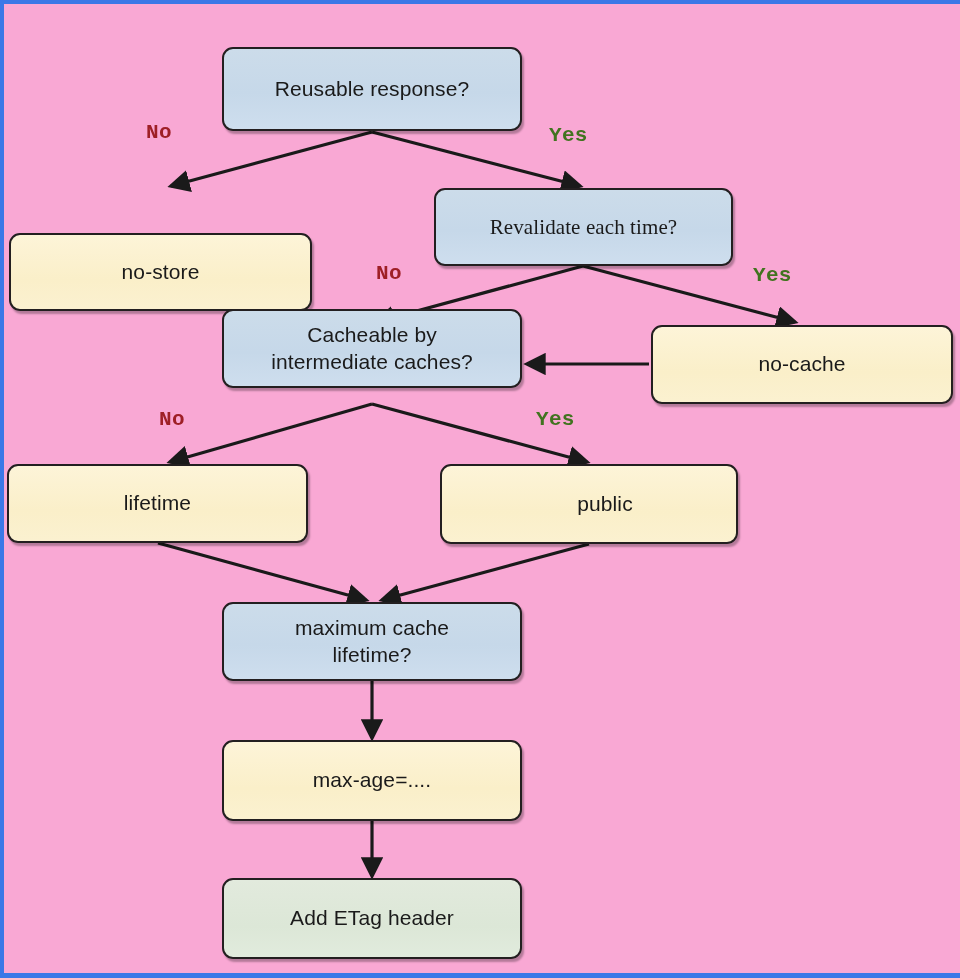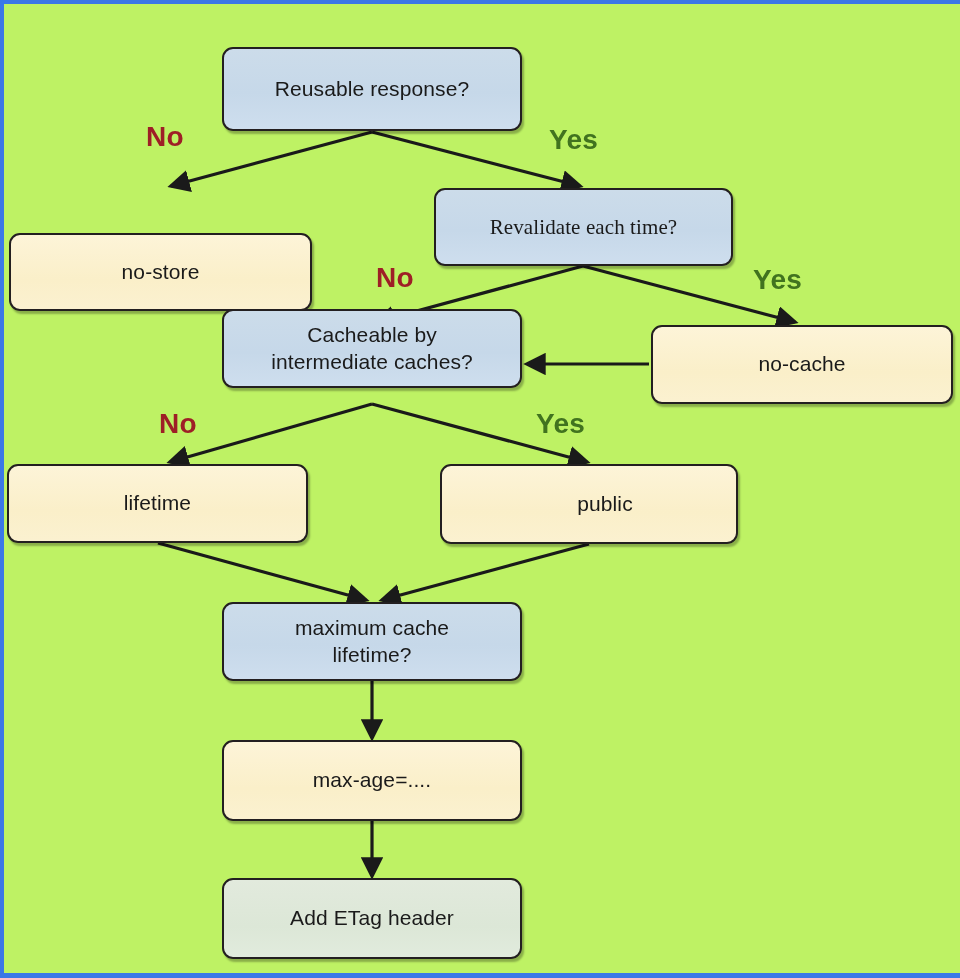--- a/index.html
+++ b/index.html
@@ -14,7 +14,7 @@
     position: relative;
     width: 960px;
     height: 978px;
-    background: #bef264;
+    background: #f9a8d4;
     overflow: hidden;
   }
   

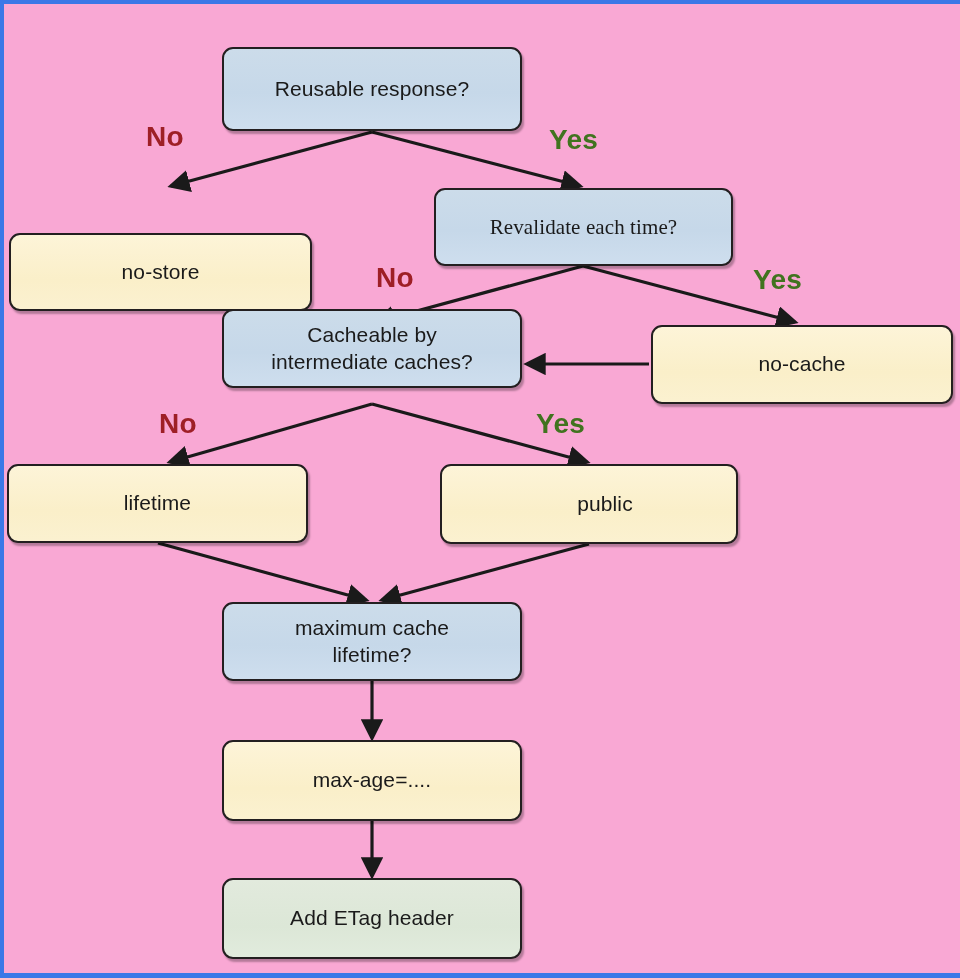--- a/index.html
+++ b/index.html
@@ -63,9 +63,10 @@
   }
   .edge-label {
     position: absolute;
-    font-size: 28px;
+    font-size: 21px;
     font-weight: bold;
     letter-spacing: 0.3px;
+    font-family: Liberation Mono, monospace;
   }
   .edge-label.no  { color: #9e1f26; }
   .edge-label.yes { color: #41731f; }

